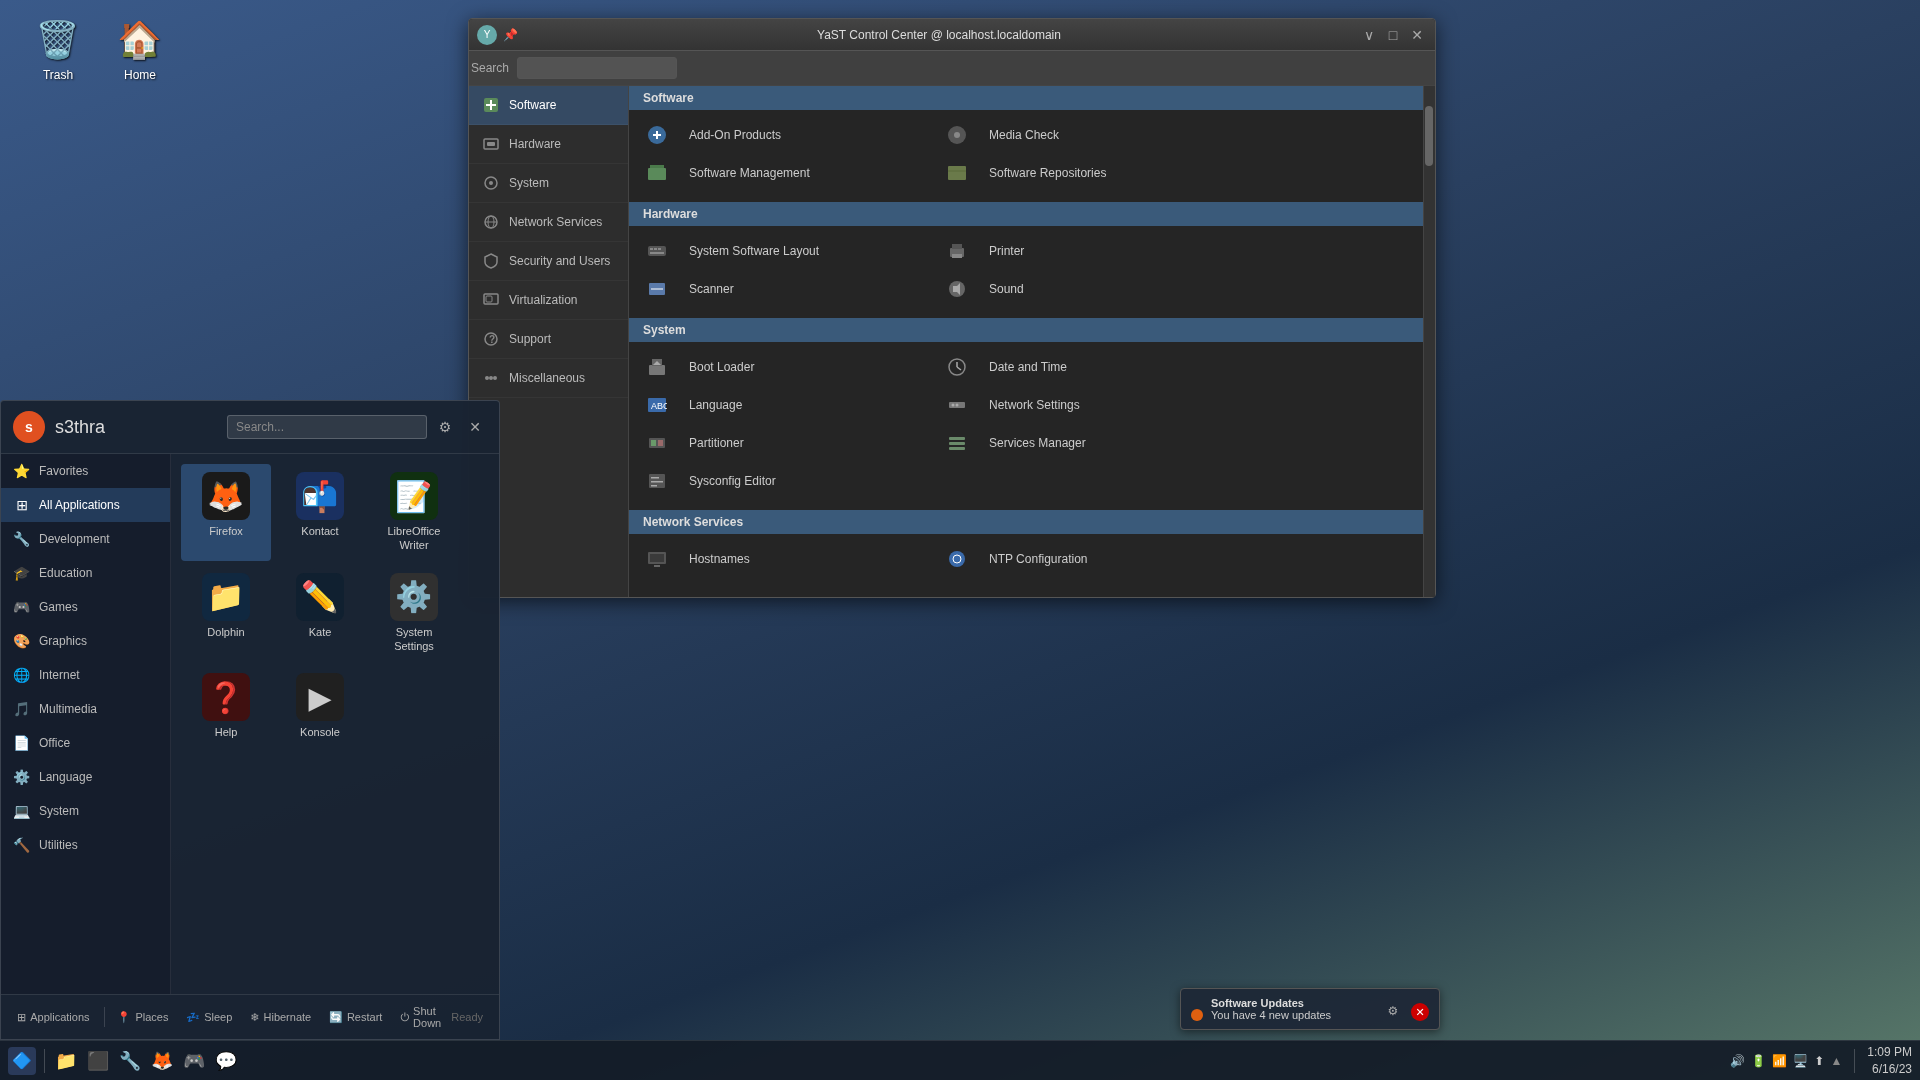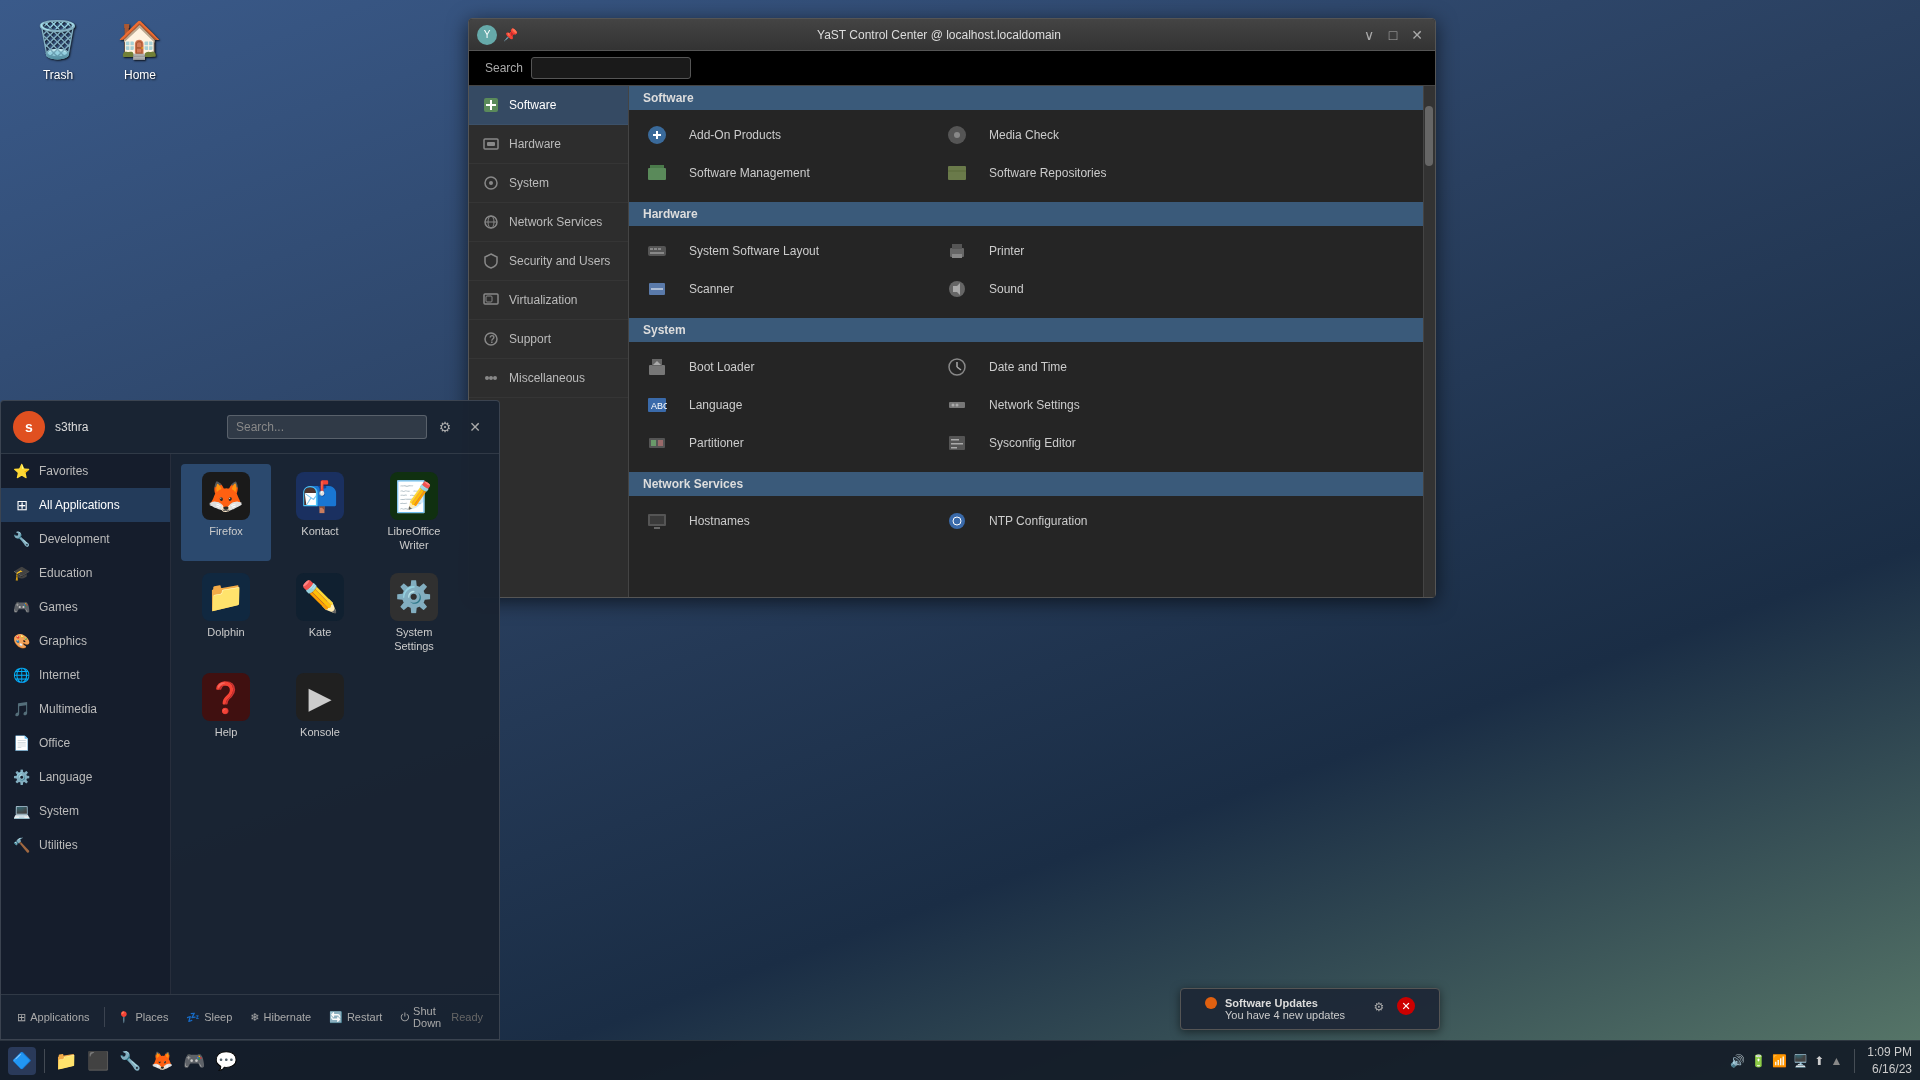--- a/index.html
+++ b/index.html
@@ -295,8 +295,8 @@
     .yast-header-bar {
       display: flex;
       align-items: center;
-      padding: 6px 16px;
-      background: #000000;
+      padding: 6px 2px;
+      background: #404040;
       border-bottom: 1px solid #444;
       gap: 8px;
     }

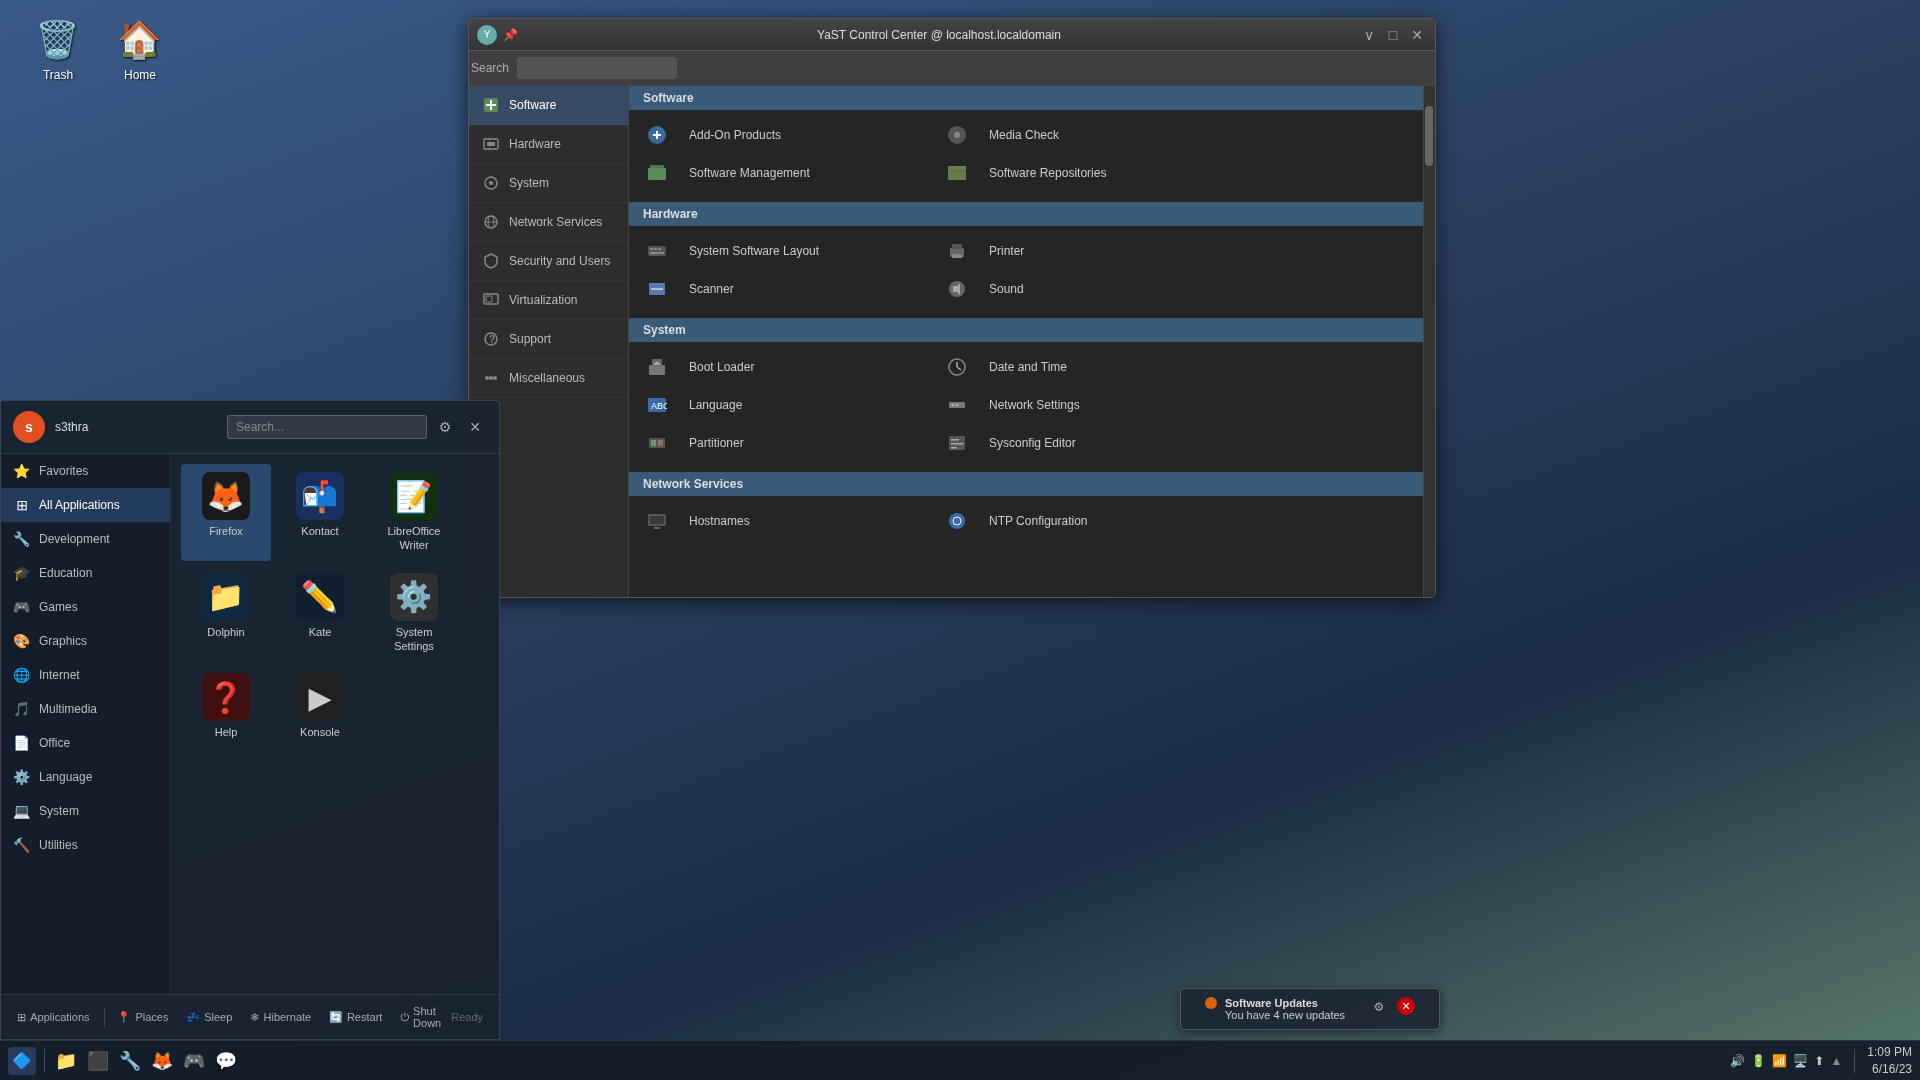--- a/index.html
+++ b/index.html
@@ -121,7 +121,7 @@
     }
     .launcher-username {
       color: #ddd;
-      font-size: 12px;
+      font-size: 18px;
     }
     .launcher-search-area {
       flex: 1;

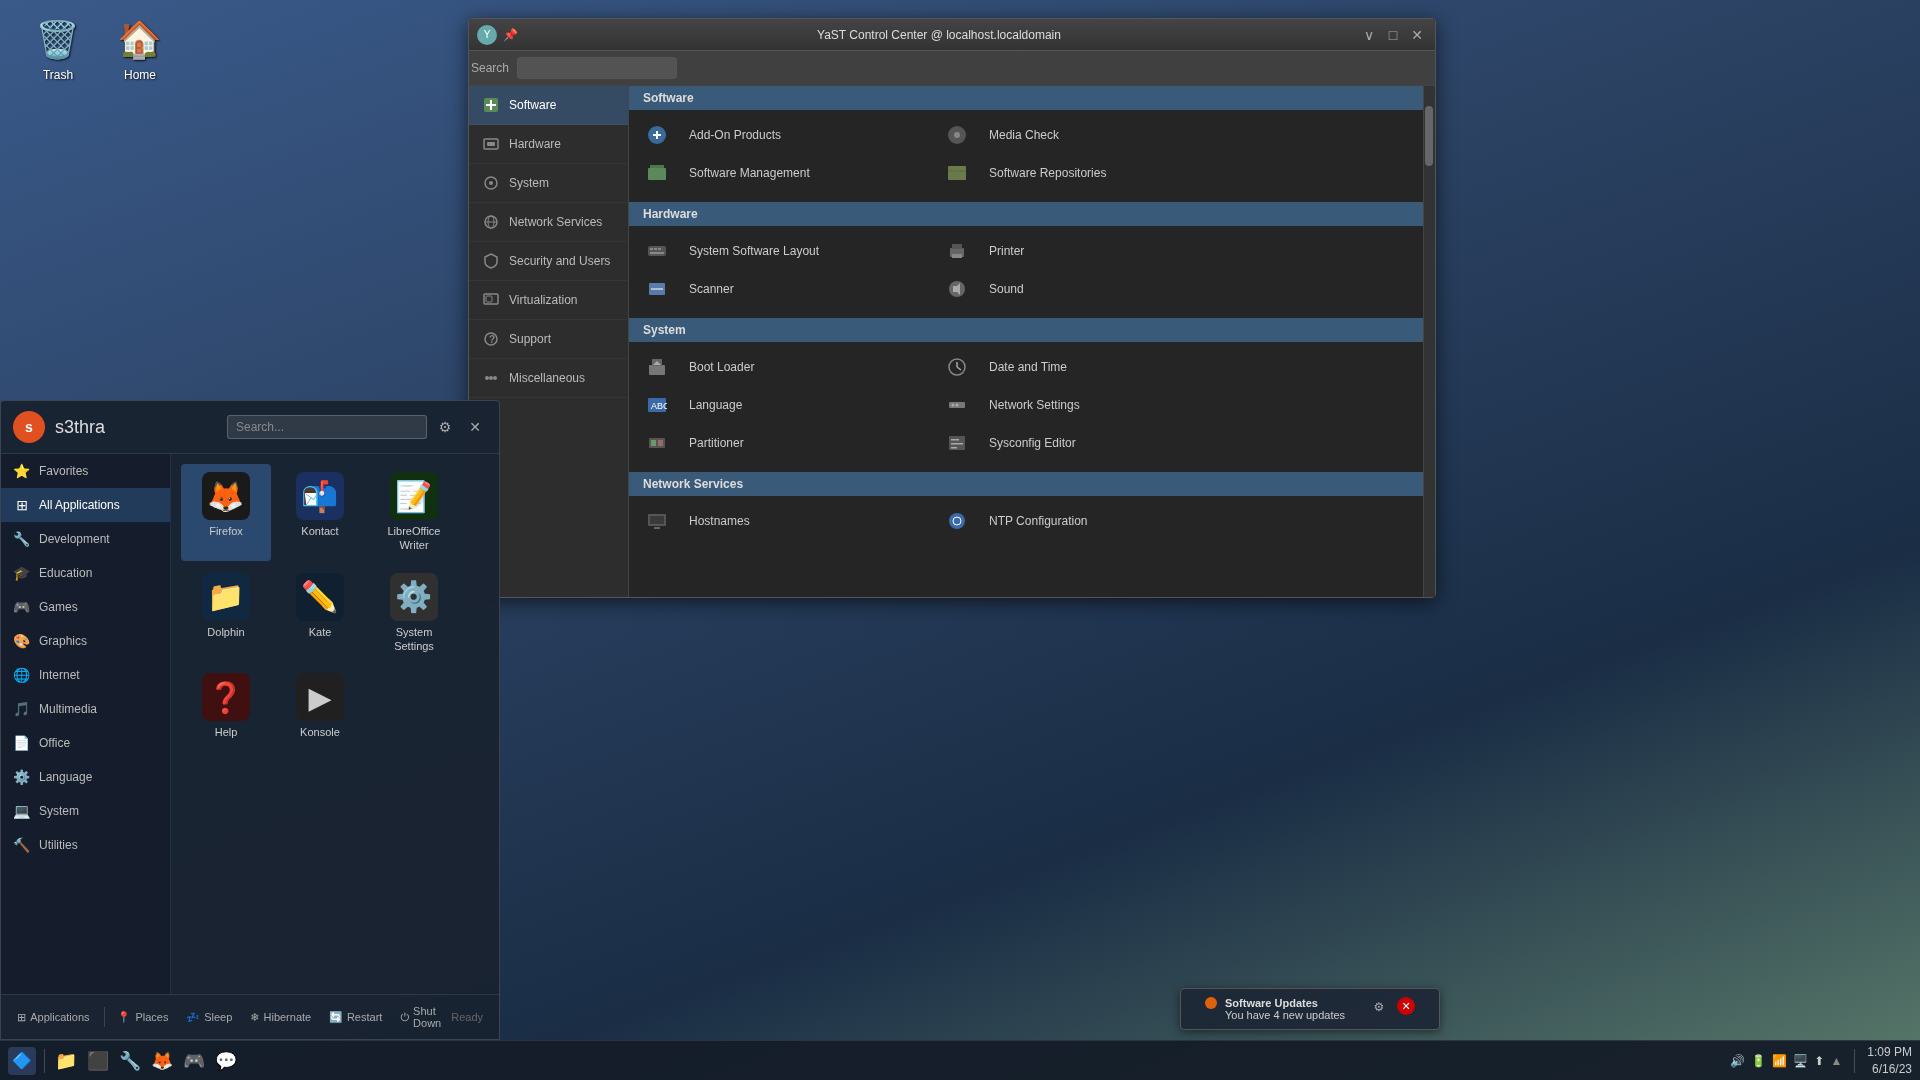--- a/index.html
+++ b/index.html
@@ -715,6 +715,16 @@
             <div class="yast-item">
               <div class="yast-item-icon">
                 <svg width="20" height="20" viewBox="0 0 20 20">
+                    <rect x="2" y="4" width="16" height="3" rx="1" fill="#6a8a6a"></rect>
+                    <rect x="2" y="9" width="16" height="3" rx="1" fill="#6a8a6a"></rect>
+                    <rect x="2" y="14" width="16" height="3" rx="1" fill="#6a8a6a"></rect>
+                  </svg>
+              </div>
+              <span>Services Manager</span>
+            </div>
+            <div class="yast-item">
+              <div class="yast-item-icon">
+                <svg width="20" height="20" viewBox="0 0 20 20">
                     <rect x="2" y="3" width="16" height="14" rx="1" fill="#555"></rect>
                     <rect x="4" y="6" width="8" height="1.5" fill="#aaa"></rect>
                     <rect x="4" y="10" width="12" height="1.5" fill="#aaa"></rect>

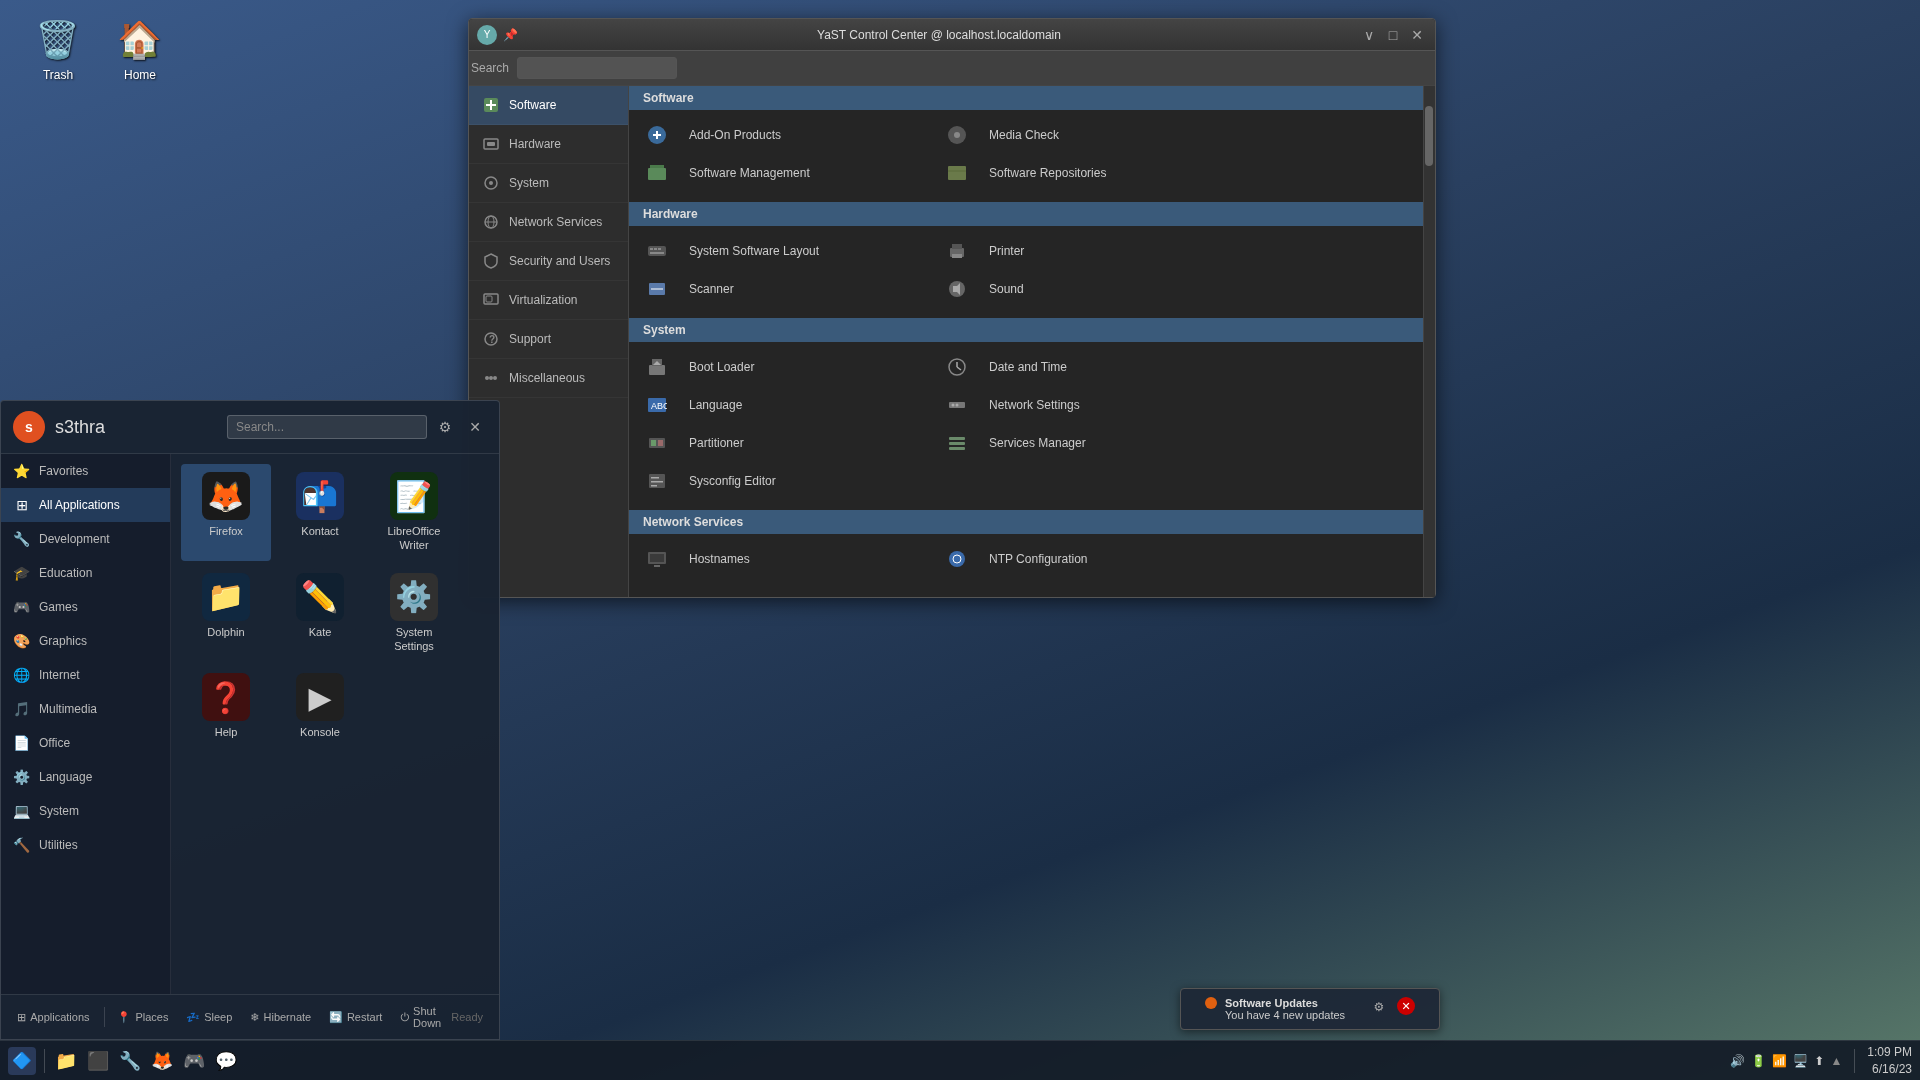--- a/index.html
+++ b/index.html
@@ -417,9 +417,9 @@
       background: rgba(30,40,55,0.97);
       border: 1px solid #555;
       border-radius: 4px;
-      padding: 8px 24px;
-      display: flex;
-      align-items: flex-start;
+      padding: 8px 10px;
+      display: flex;
+      align-items: flex-end;
       gap: 8px;
       z-index: 300;
       box-shadow: 0 2px 10px rgba(0,0,0,0.5);

